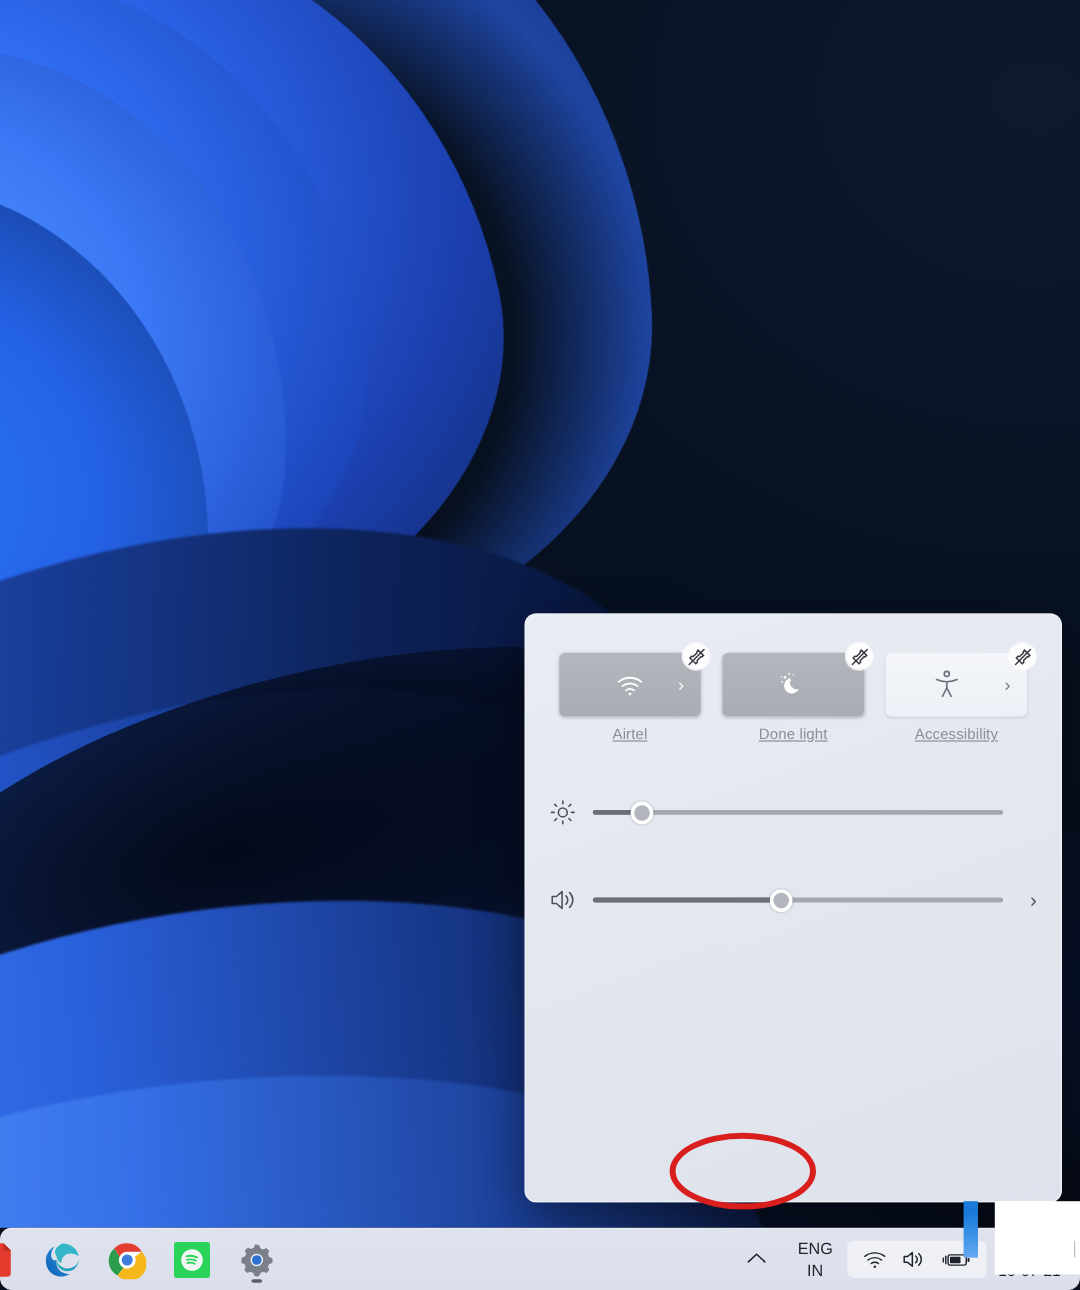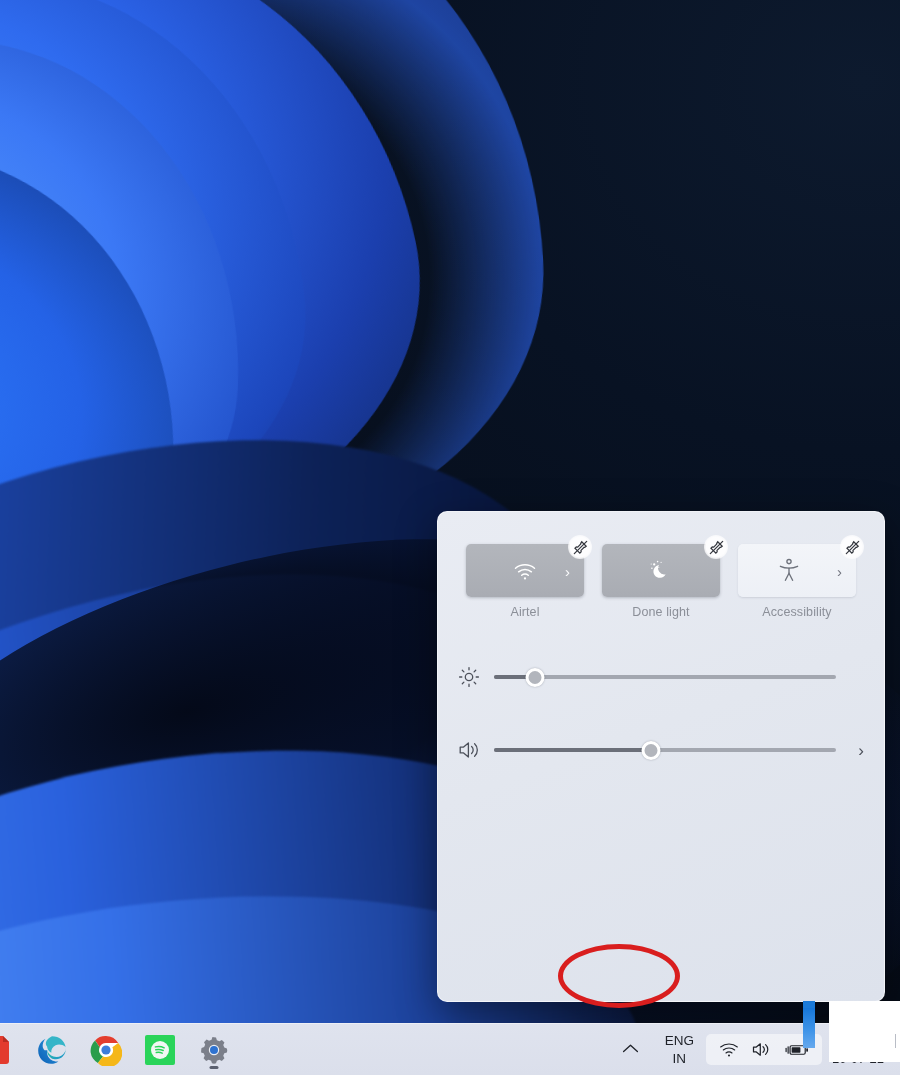--- a/index.html
+++ b/index.html
@@ -107,6 +107,7 @@
   .tile-label{
     margin-top:8px; font-size:12.5px; color:#8b8f98; letter-spacing:.1px;
     white-space:nowrap;
+    text-decoration:underline;
   }
   .unpin{
     position:absolute; right:-8px; top:-9px;

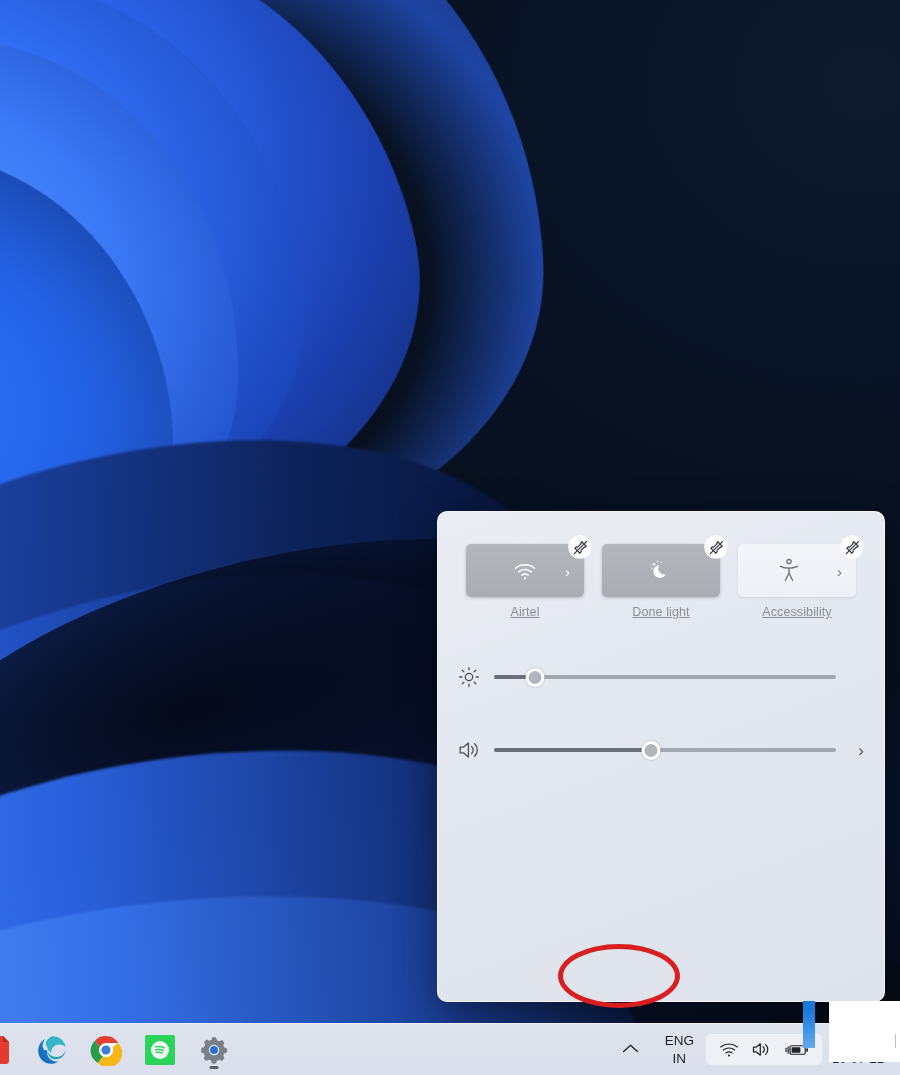--- a/index.html
+++ b/index.html
@@ -166,7 +166,7 @@
     position:absolute; left:0; right:0; bottom:0; height:52px;
     background:linear-gradient(180deg,#dfe3ee 0%, #dbdfeb 100%);
     border-top:1px solid rgba(255,255,255,.5);
-    display:flex; align-items:center;
+    display:flex; align-items:center;border-radius:10px;
   }
   #tb-left{ display:flex; align-items:center; gap:10px; padding-left:0; }
   .tb-icon{

